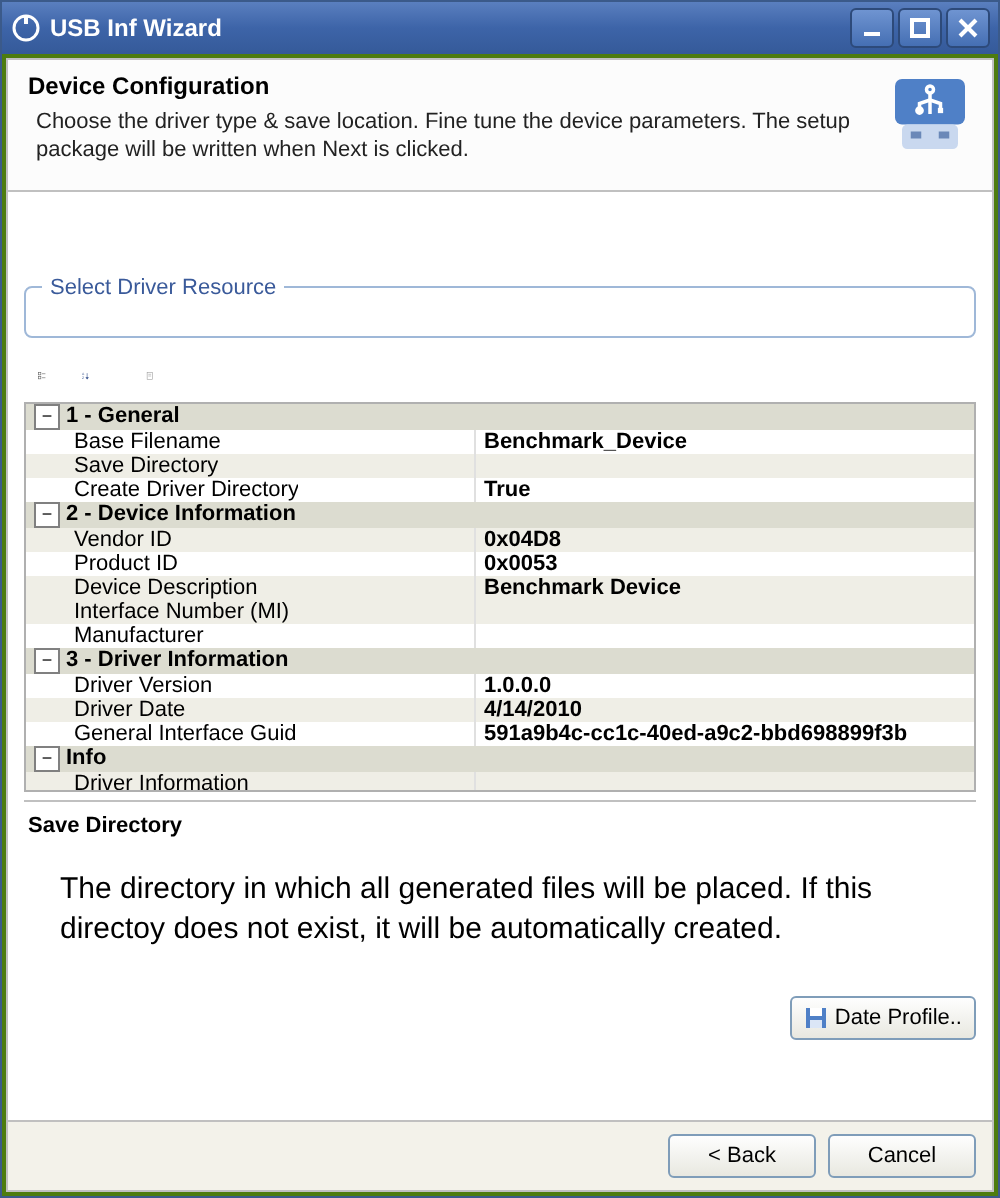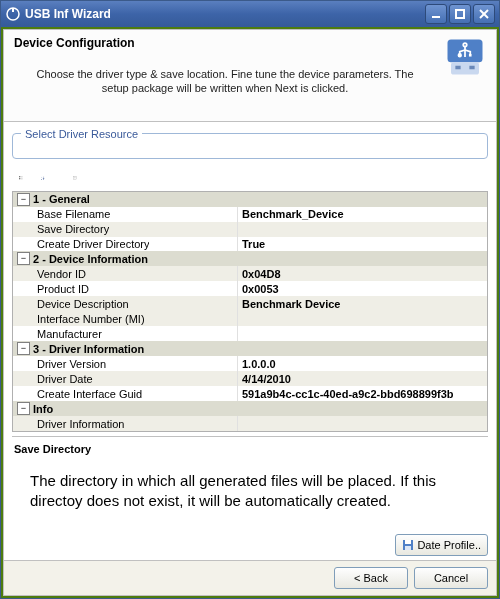--- a/index.html
+++ b/index.html
@@ -10,7 +10,7 @@
   .win-btns{display:flex;gap:2px;}
   .win-btn{width:20px;height:18px;background:linear-gradient(#6f94d1,#456fb3);border:1px solid #2d4a7a;border-radius:3px;display:flex;align-items:center;justify-content:center;color:#fff;}
   .win-btn svg{width:10px;height:10px;stroke:#fff;stroke-width:2;fill:none;}
-  .content{flex:1;display:flex;flex-direction:column;background:#fff;margin:2px;border:1px solid #c0c0c0;overflow:hidden;}
+  .content{flex:1;display:flex;flex-direction:column;background:#fff;margin:2px;border:1px solid #c0c0c0;overflow:hidden;gap:36px;}
   .header-pane{padding:6px 10px 8px 10px;display:flex;align-items:flex-start;border-bottom:1px solid #c0c0c0;background:#fcfcfc;}
   .header-text{flex:1;padding-right:8px;}
   .header-text h1{margin:0 0 2px 0;font-size:12px;font-weight:bold;}

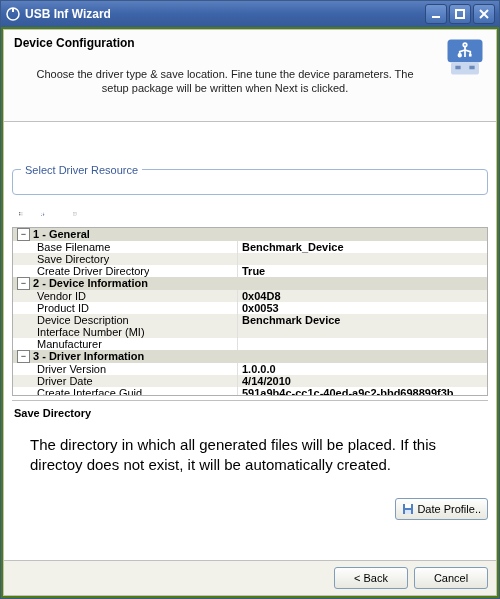--- a/index.html
+++ b/index.html
@@ -14,7 +14,7 @@
   .header-pane{padding:6px 10px 8px 10px;display:flex;align-items:flex-start;border-bottom:1px solid #c0c0c0;background:#fcfcfc;}
   .header-text{flex:1;padding-right:8px;}
   .header-text h1{margin:0 0 2px 0;font-size:12px;font-weight:bold;}
-  .header-text p{margin:17px;font-size:11px;color:#222;line-height:1.3;text-align:center;}
+  .header-text p{margin:4px;font-size:11px;color:#222;line-height:1.3;}
   .usb-icon{width:42px;height:42px;}
   .body{flex:1;padding:6px 8px 4px 8px;display:flex;flex-direction:column;overflow:hidden;}
   fieldset.driver-res{border:1px solid #9fb8d8;border-radius:4px;margin:0 0 6px 0;padding:10px 8px 8px 8px;}

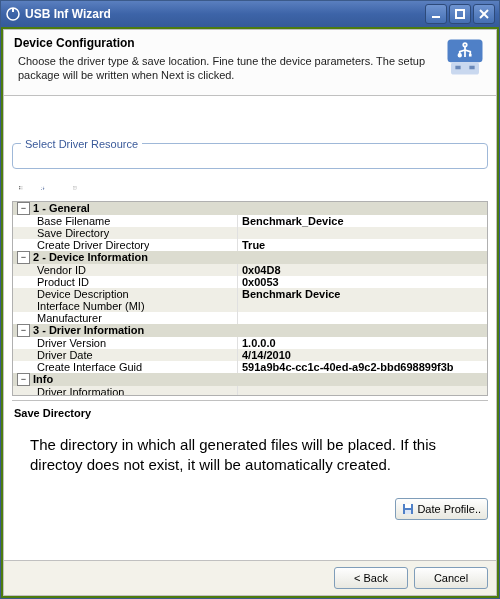--- a/index.html
+++ b/index.html
@@ -213,7 +213,7 @@
           </div>
           <div class="row prop-row">
             <div class="col1">
-              <span class="name">Create Interface Guid</span>
+              <span class="name">General Interface Guid</span>
             </div>
             <div class="col2">591a9b4c-cc1c-40ed-a9c2-bbd698899f3b</div>
           </div>

